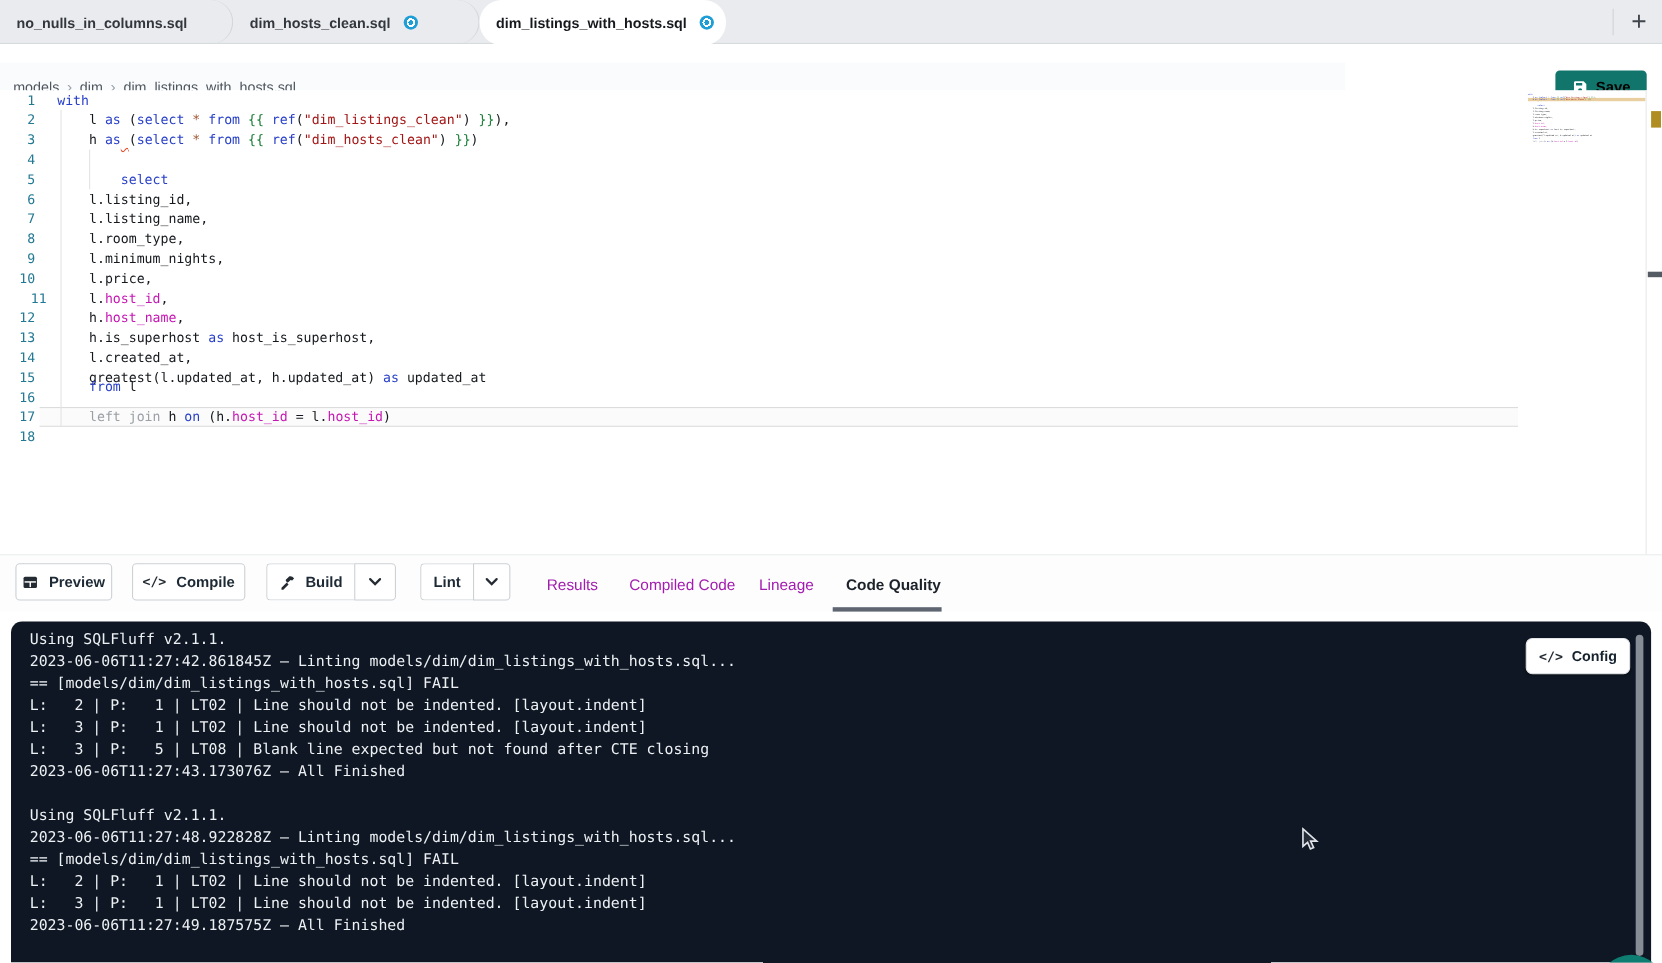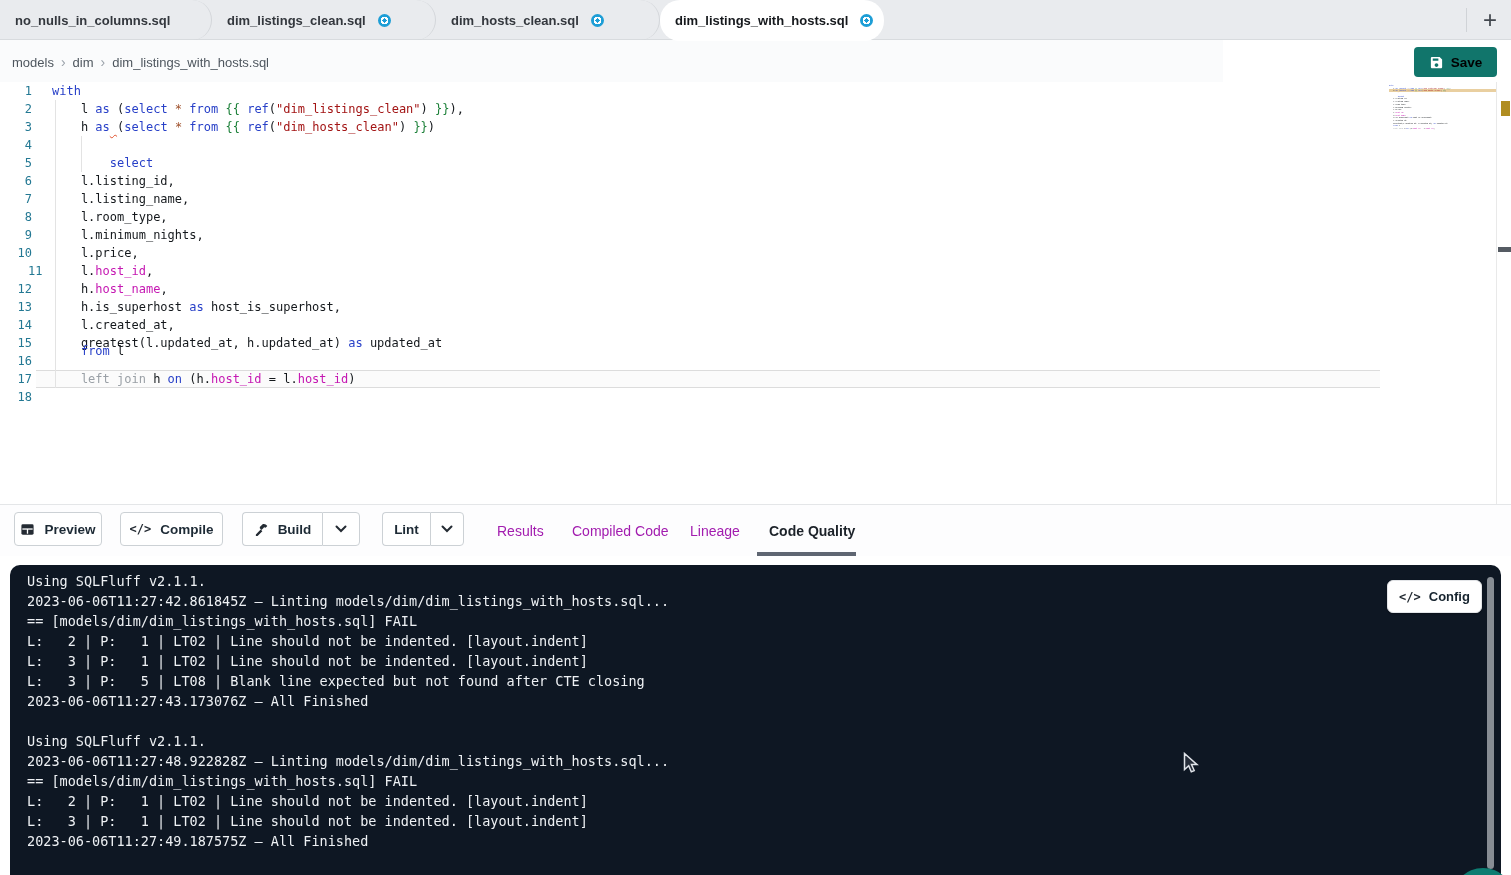--- a/index.html
+++ b/index.html
@@ -110,10 +110,6 @@
     <div style="display:flex">
         <div class="tab" style="width: 212px;">
           <span class="tab-label">no_nulls_in_columns.sql</span>
-        </div>
-        <div class="tab" style="width: 224px;">
-          <span class="tab-label">dim_listings_clean.sql</span>
-          <span class="dot"></span>
         </div>
         <div class="tab" style="width: 224px;">
           <span class="tab-label">dim_hosts_clean.sql</span>

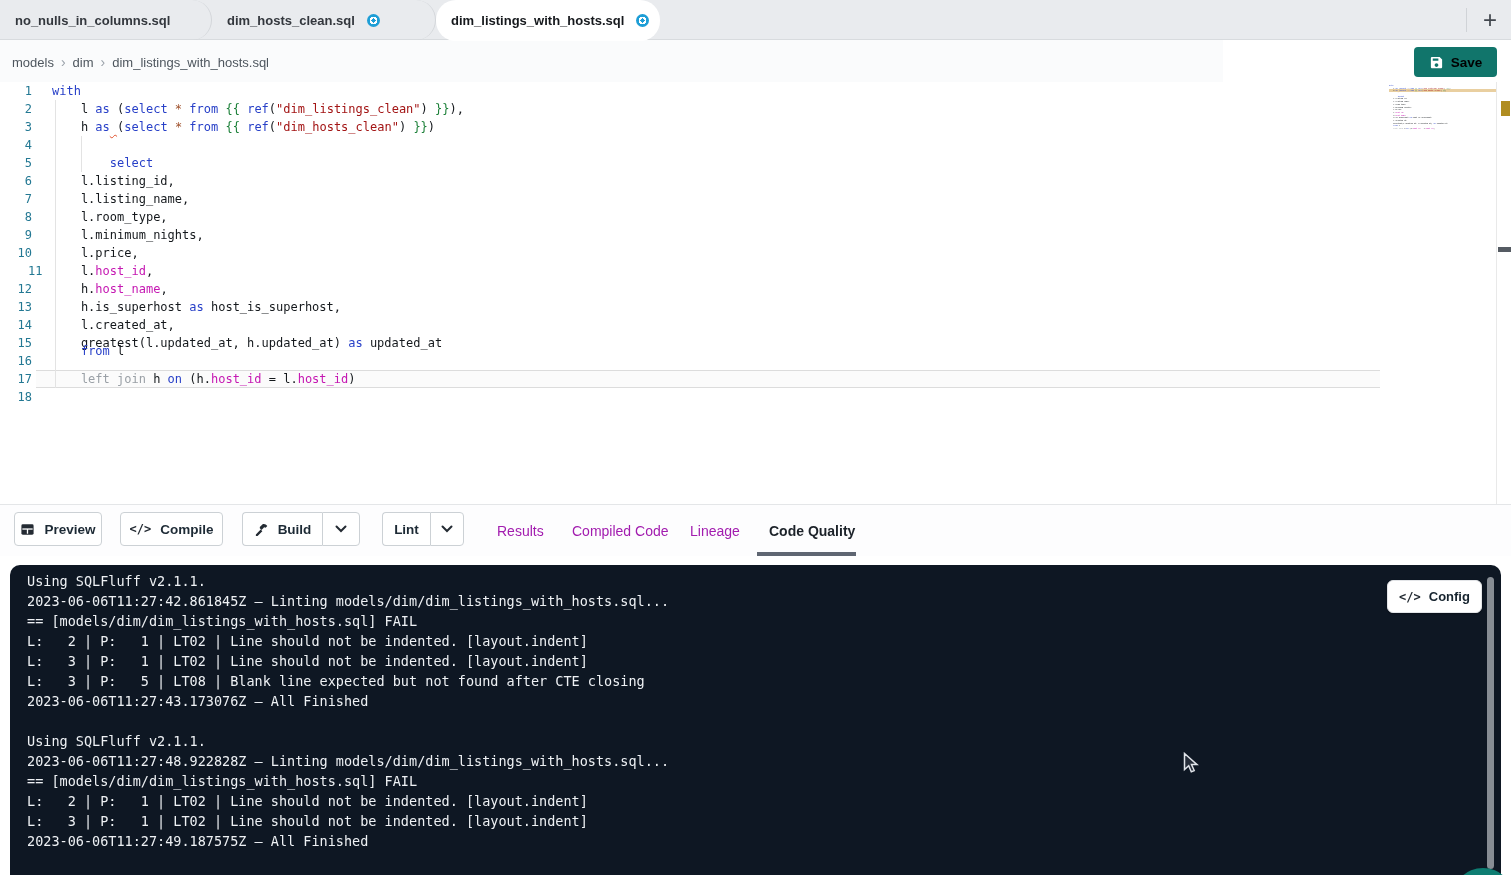--- a/index.html
+++ b/index.html
@@ -24,7 +24,7 @@
     justify-content:center; cursor:pointer; }
 
   
-  .crumbbar { position:absolute; left:0; top:40px; width:1223px; height:44px;
+  .crumbbar { position:absolute; left:0; top:57px; width:1223px; height:44px;
     background:#fafbfc; border-bottom:1px solid #eef0f2; }
   .breadcrumb { position:absolute; left:12px; top:0; height:44px; display:flex;
     align-items:center; gap:7px; font-size:13px; color:#4e565e; }

